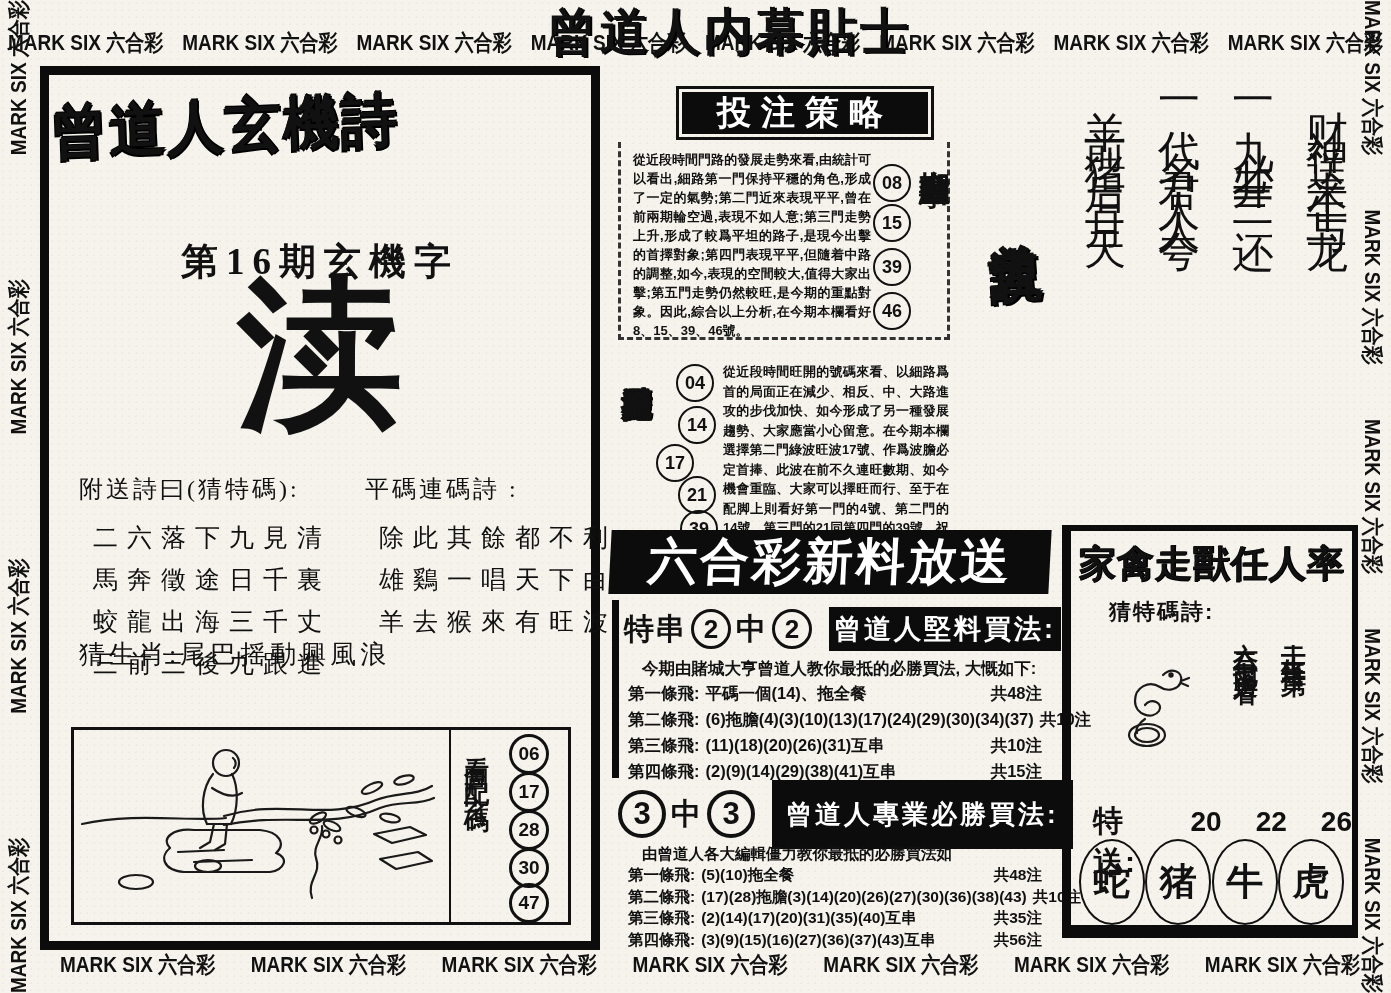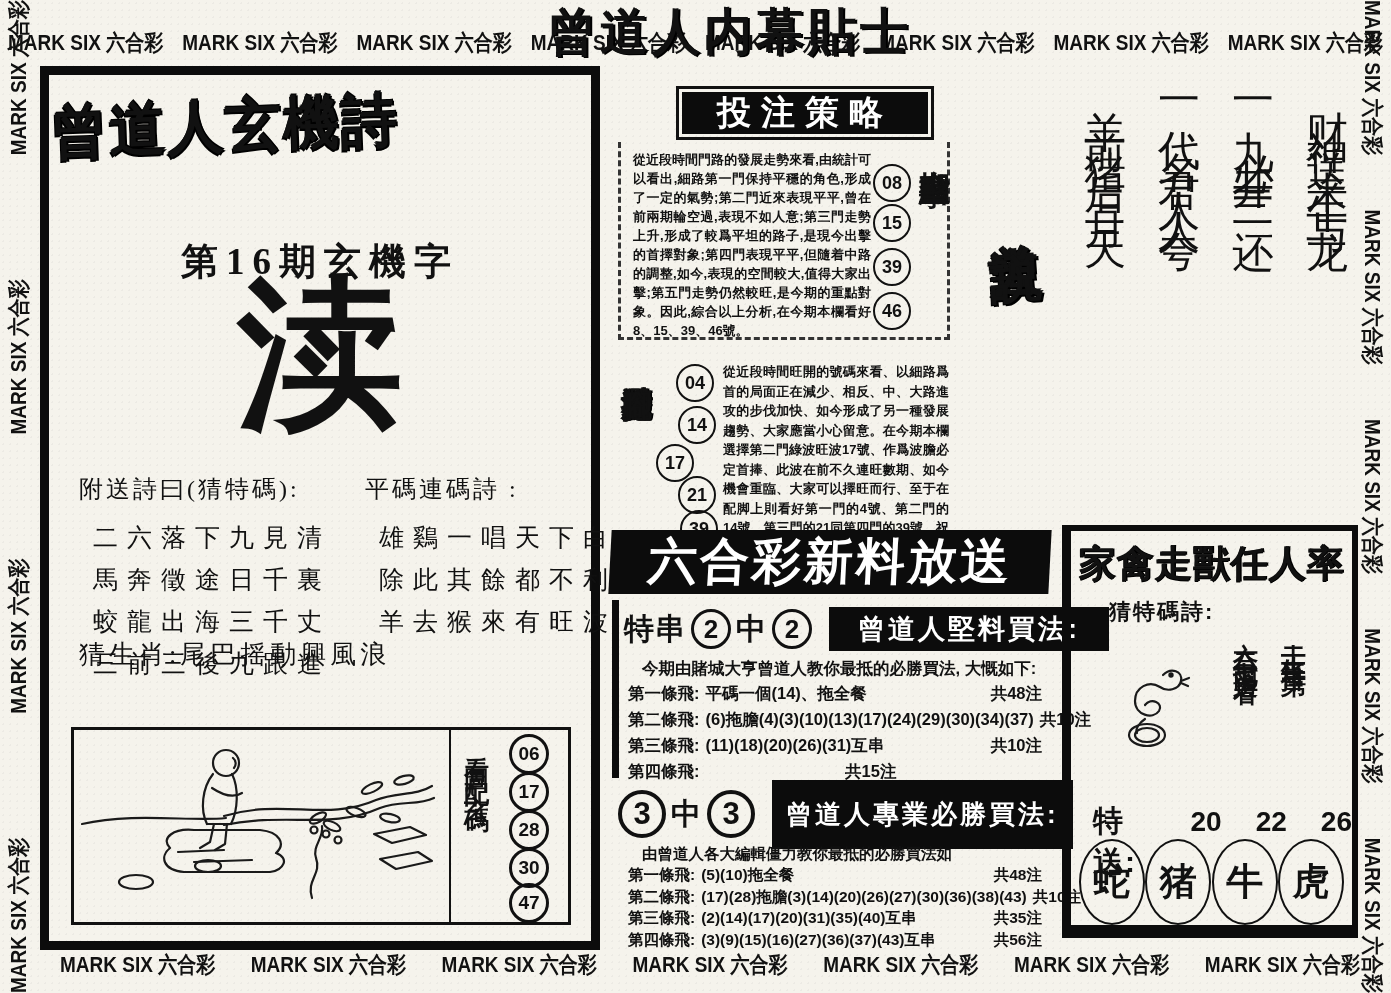--- a/index.html
+++ b/index.html
@@ -172,8 +172,8 @@
       </div>
       <div class="poem-col">
         <div class="poem-title">平碼連碼詩 :</div>
+        <div class="poem-line">除此其餘都不利</div>
         <div class="poem-line">雄鷄一唱天下白</div>
-        <div class="poem-line">除此其餘都不利</div>
         <div class="poem-line">羊去猴來有旺波</div>
       </div>
     </div>

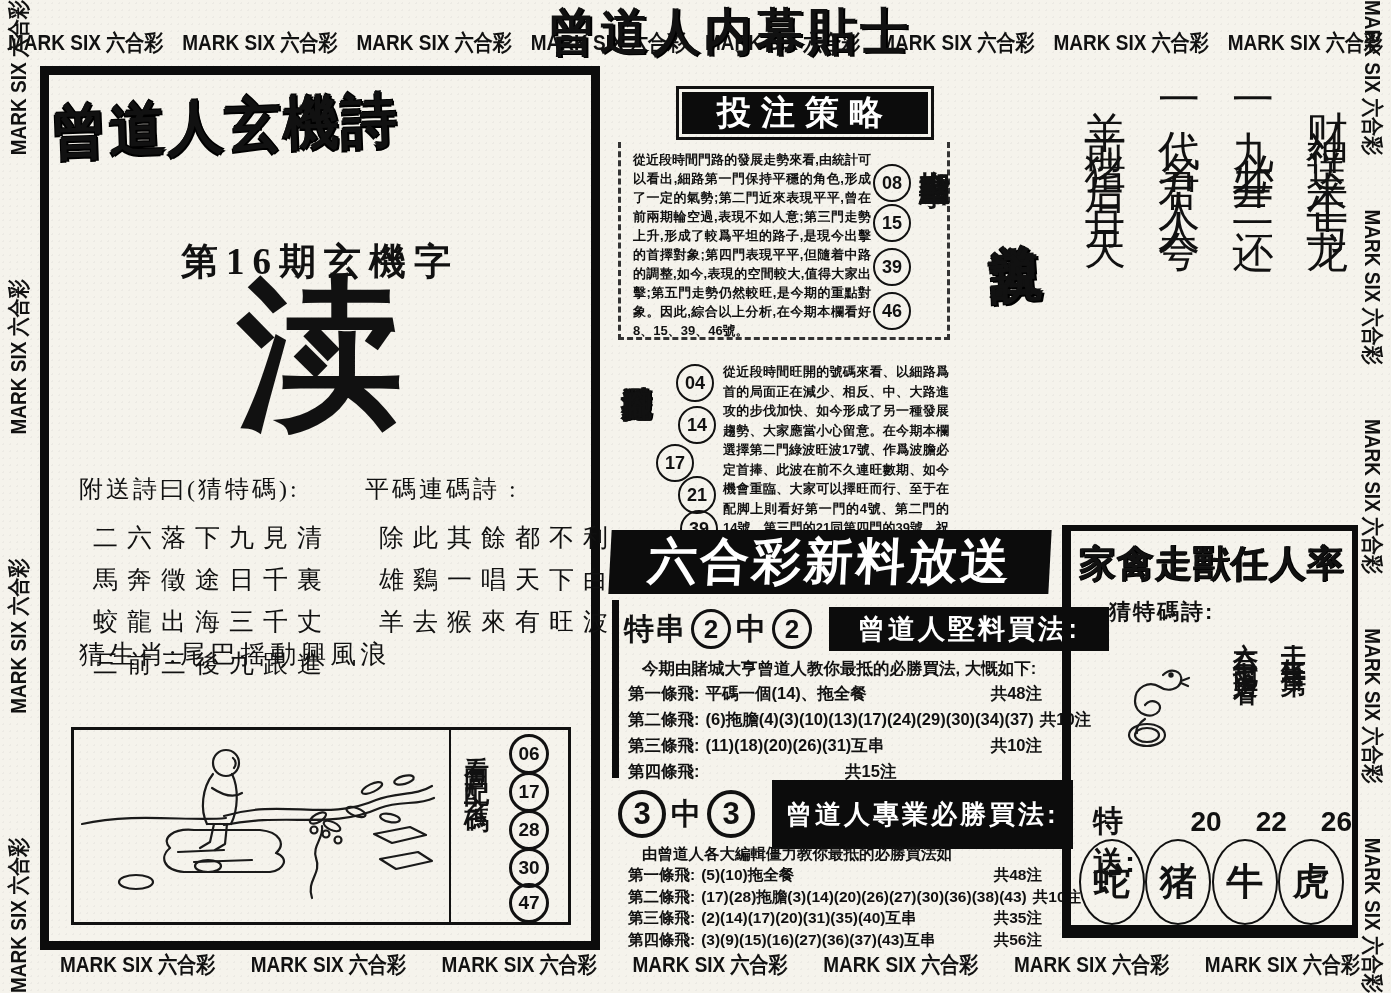--- a/index.html
+++ b/index.html
@@ -80,7 +80,7 @@
   .c-lg{width:48px;height:48px;font-size:31px;border-width:4px;}
   .black-box{background:#0c0c0c;color:#fff;font-weight:700;letter-spacing:3px;margin-left:12px;
              white-space:nowrap;}
-  .bb1{font-size:27px;padding:4px 29px;text-align:right;}
+  .bb1{font-size:27px;padding:4px 5px;text-align:right;}
   .bb2{font-size:26px;padding:17px 14px;}
   .sec-bar{position:absolute;left:612px;top:600px;width:7px;height:178px;background:#0c0c0c;}
   .rows{position:absolute;width:414px;font-weight:600;}

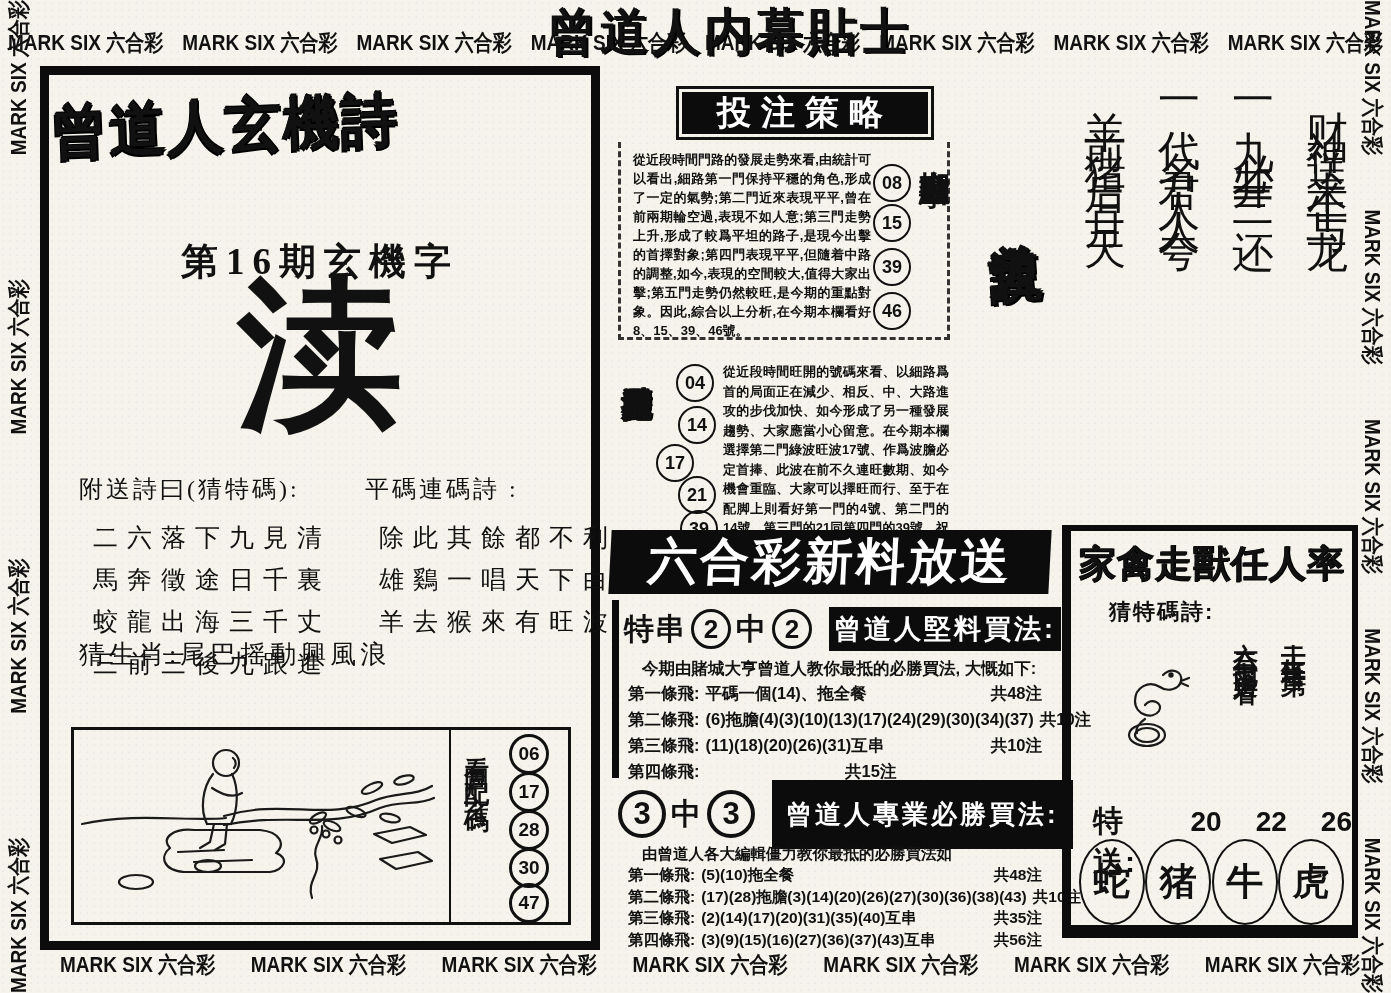--- a/index.html
+++ b/index.html
@@ -90,7 +90,7 @@
   .rows1 .intro{line-height:24px;} .rows2 .intro{line-height:21px;font-weight:800;}
   .frow{display:grid;grid-template-columns:auto 1fr auto;column-gap:6px;white-space:nowrap;}
   .rows1 .frow{line-height:26px;} .rows2 .frow{line-height:21.5px;}
-  .ftotal{text-align:center;}
+  .ftotal{text-align:right;}
   
   .speaker{position:absolute;left:976px;top:202px;writing-mode:vertical-rl;text-orientation:upright;
            font-family:"DejaVu Serif",serif;font-size:52px;font-weight:900;letter-spacing:2px;

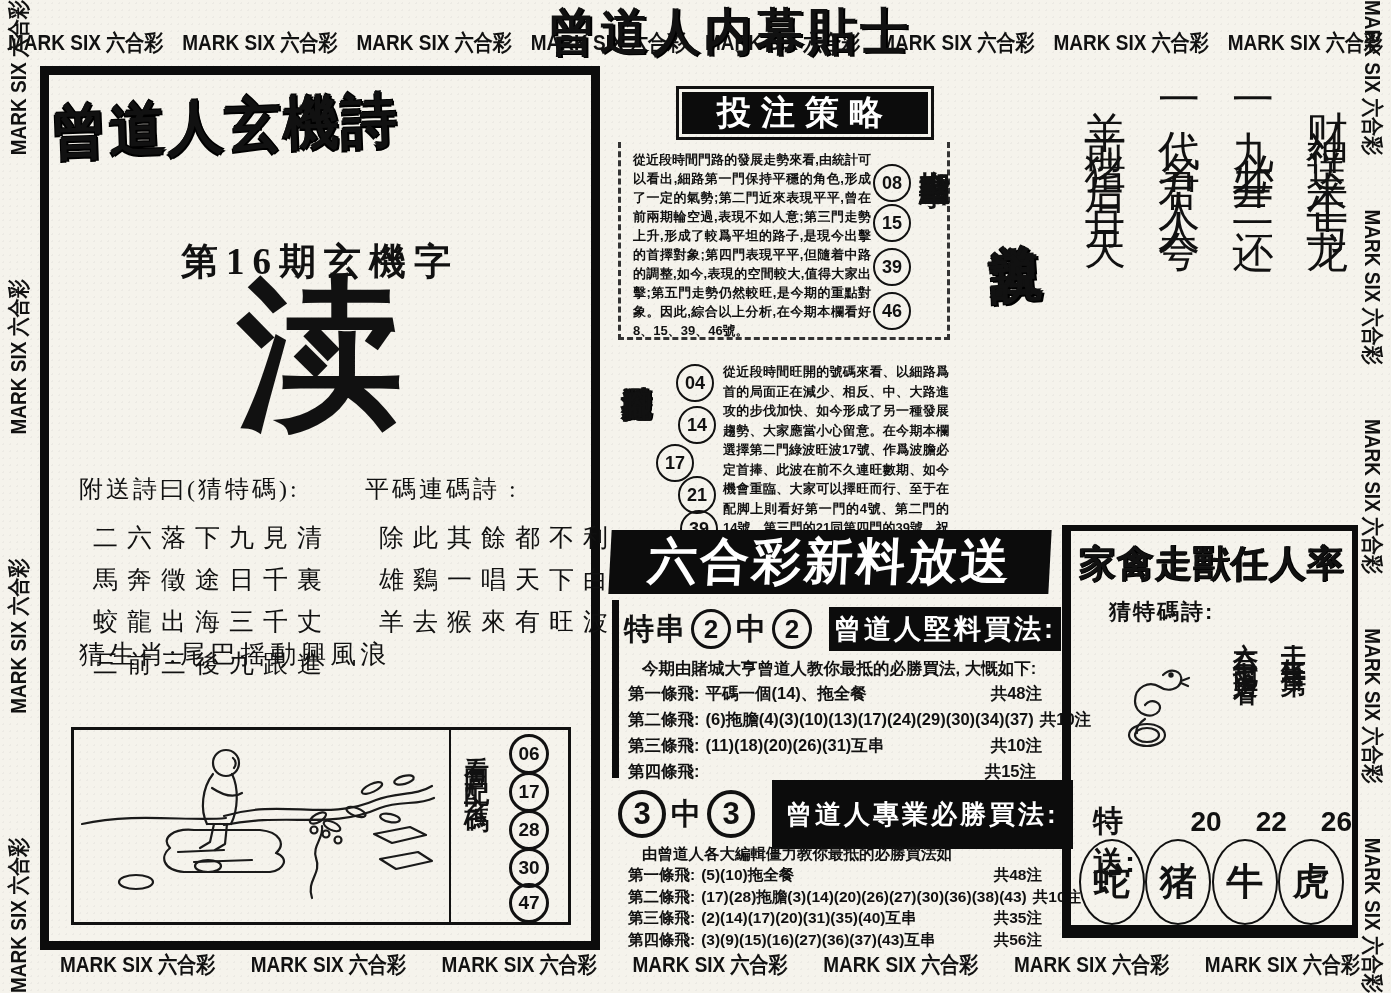--- a/index.html
+++ b/index.html
@@ -277,6 +277,7 @@
     </div>
     <div class="frow">
       <span>第四條飛:</span>
+      <span>(2)(9)(14)(29)(38)(41)互串</span>
       <span class="ftotal">共15注</span>
     </div>
   </div>

